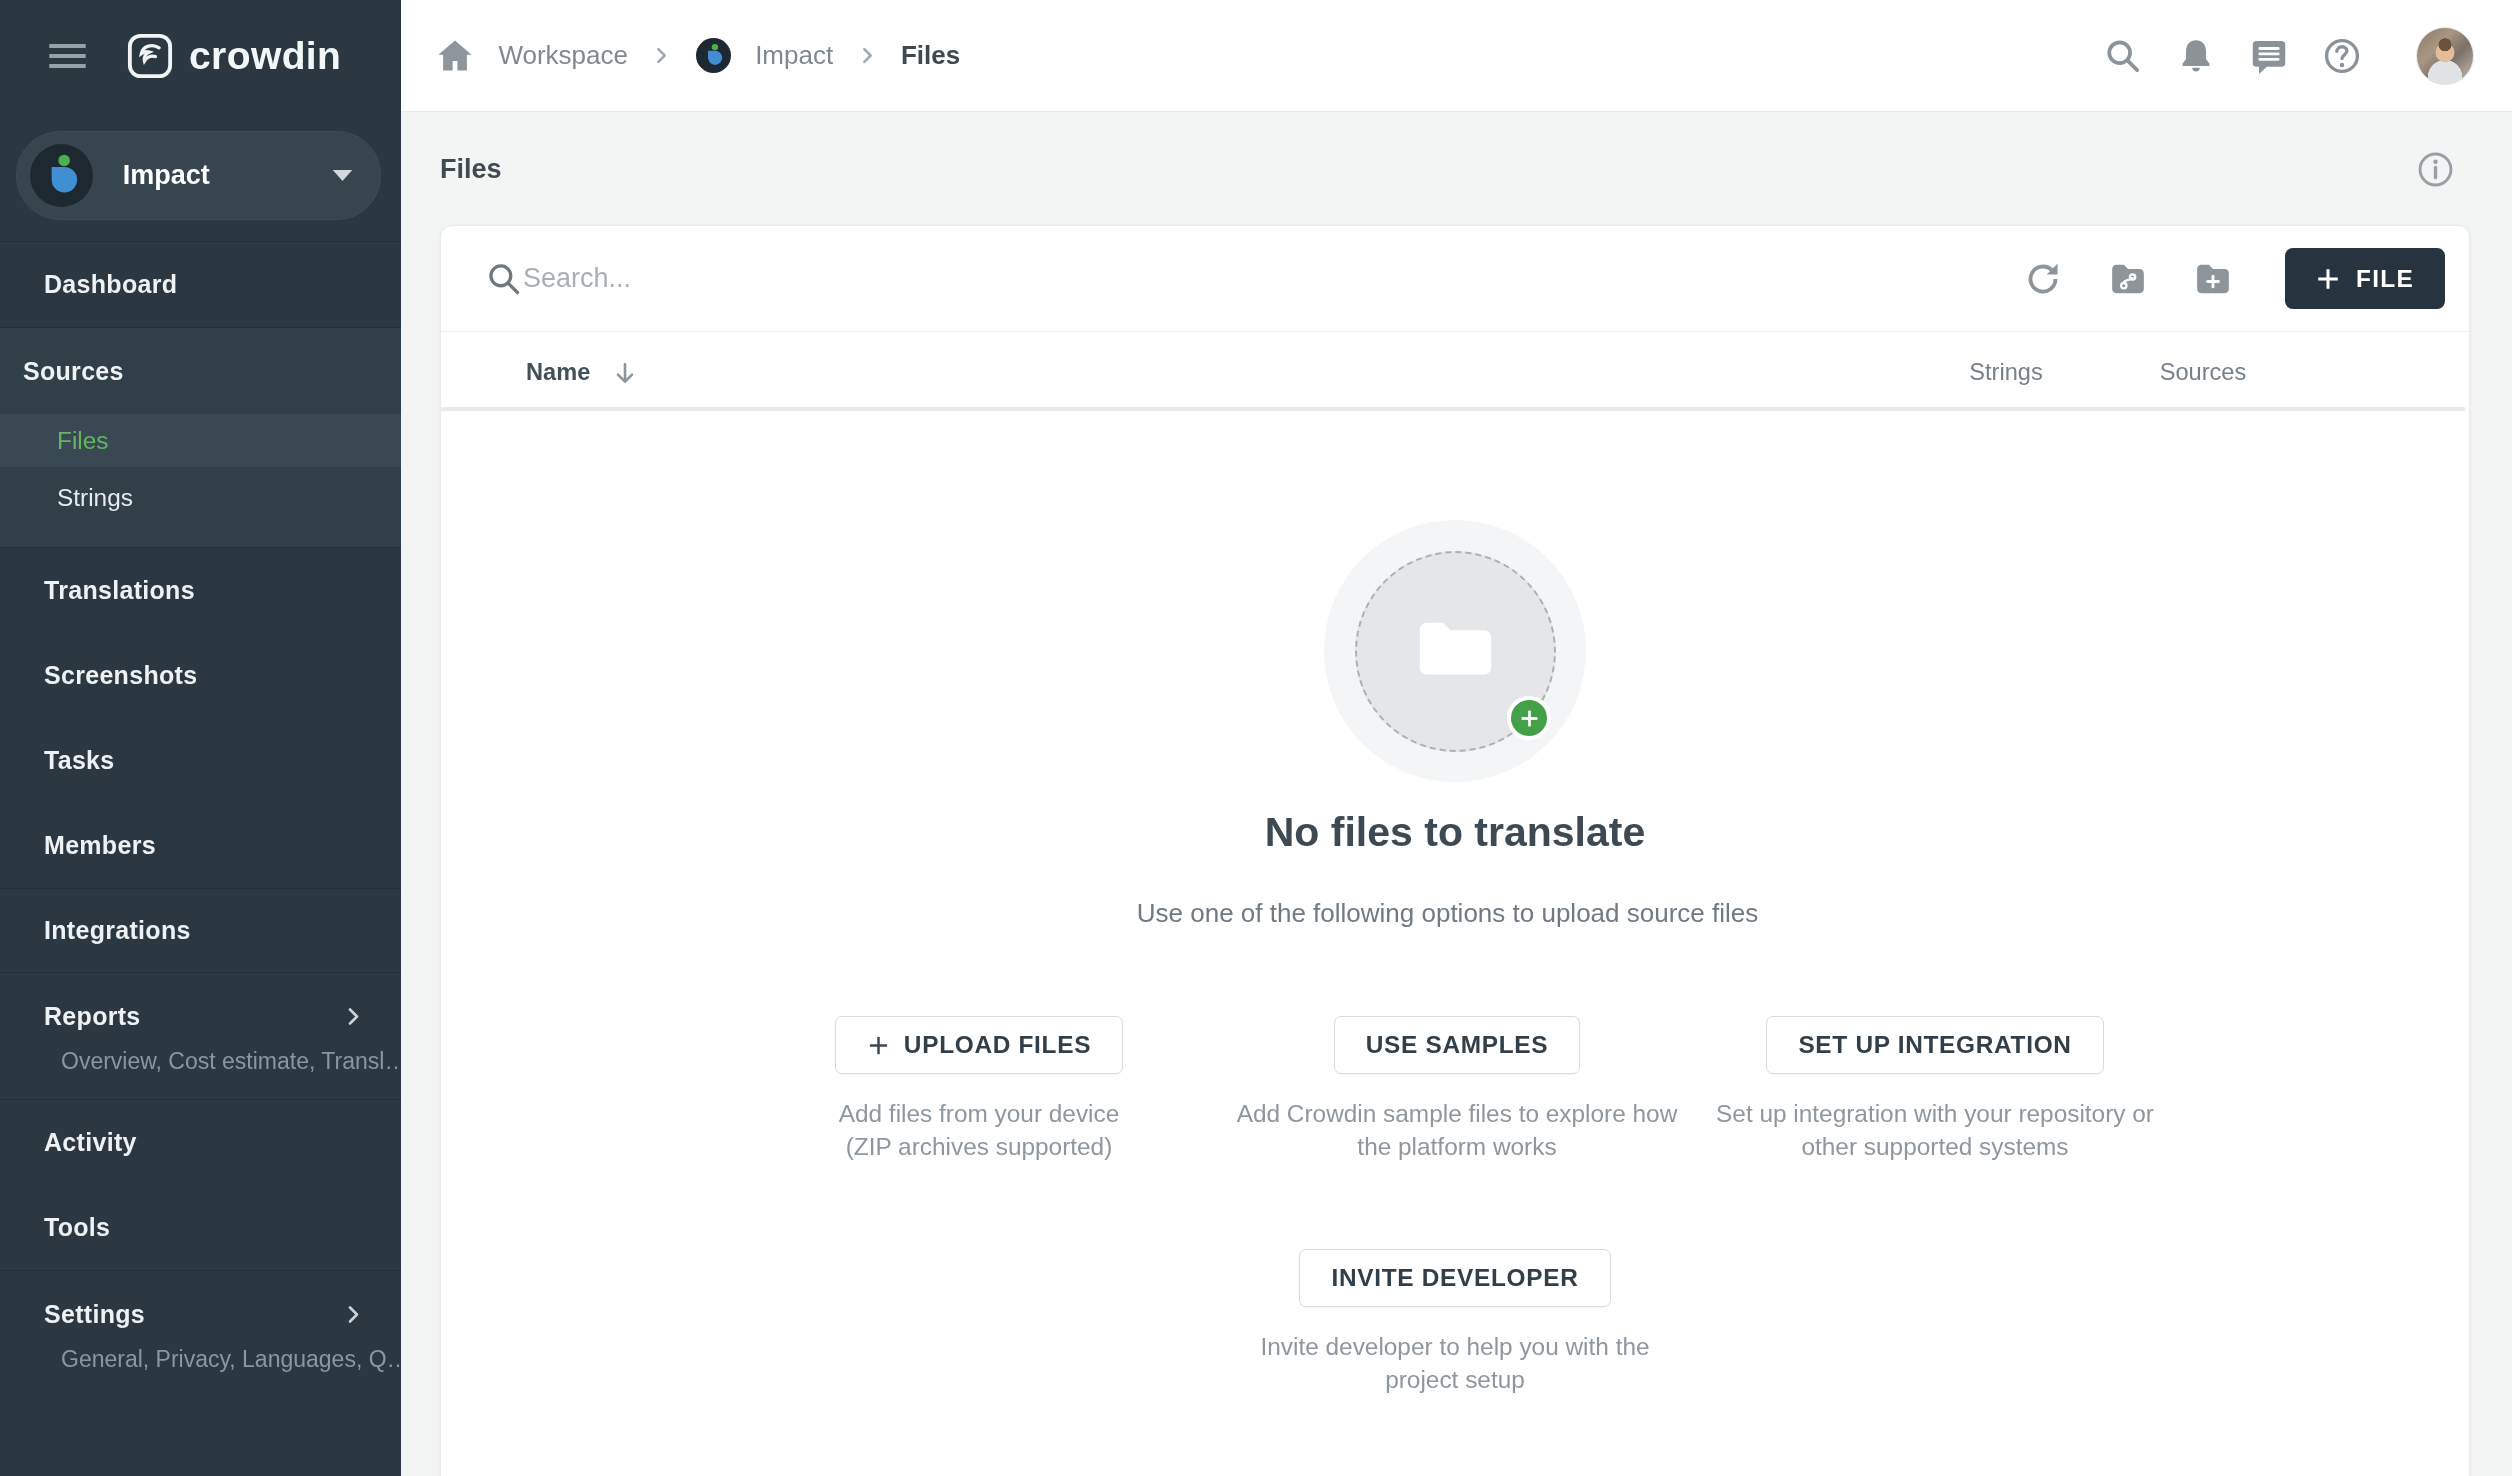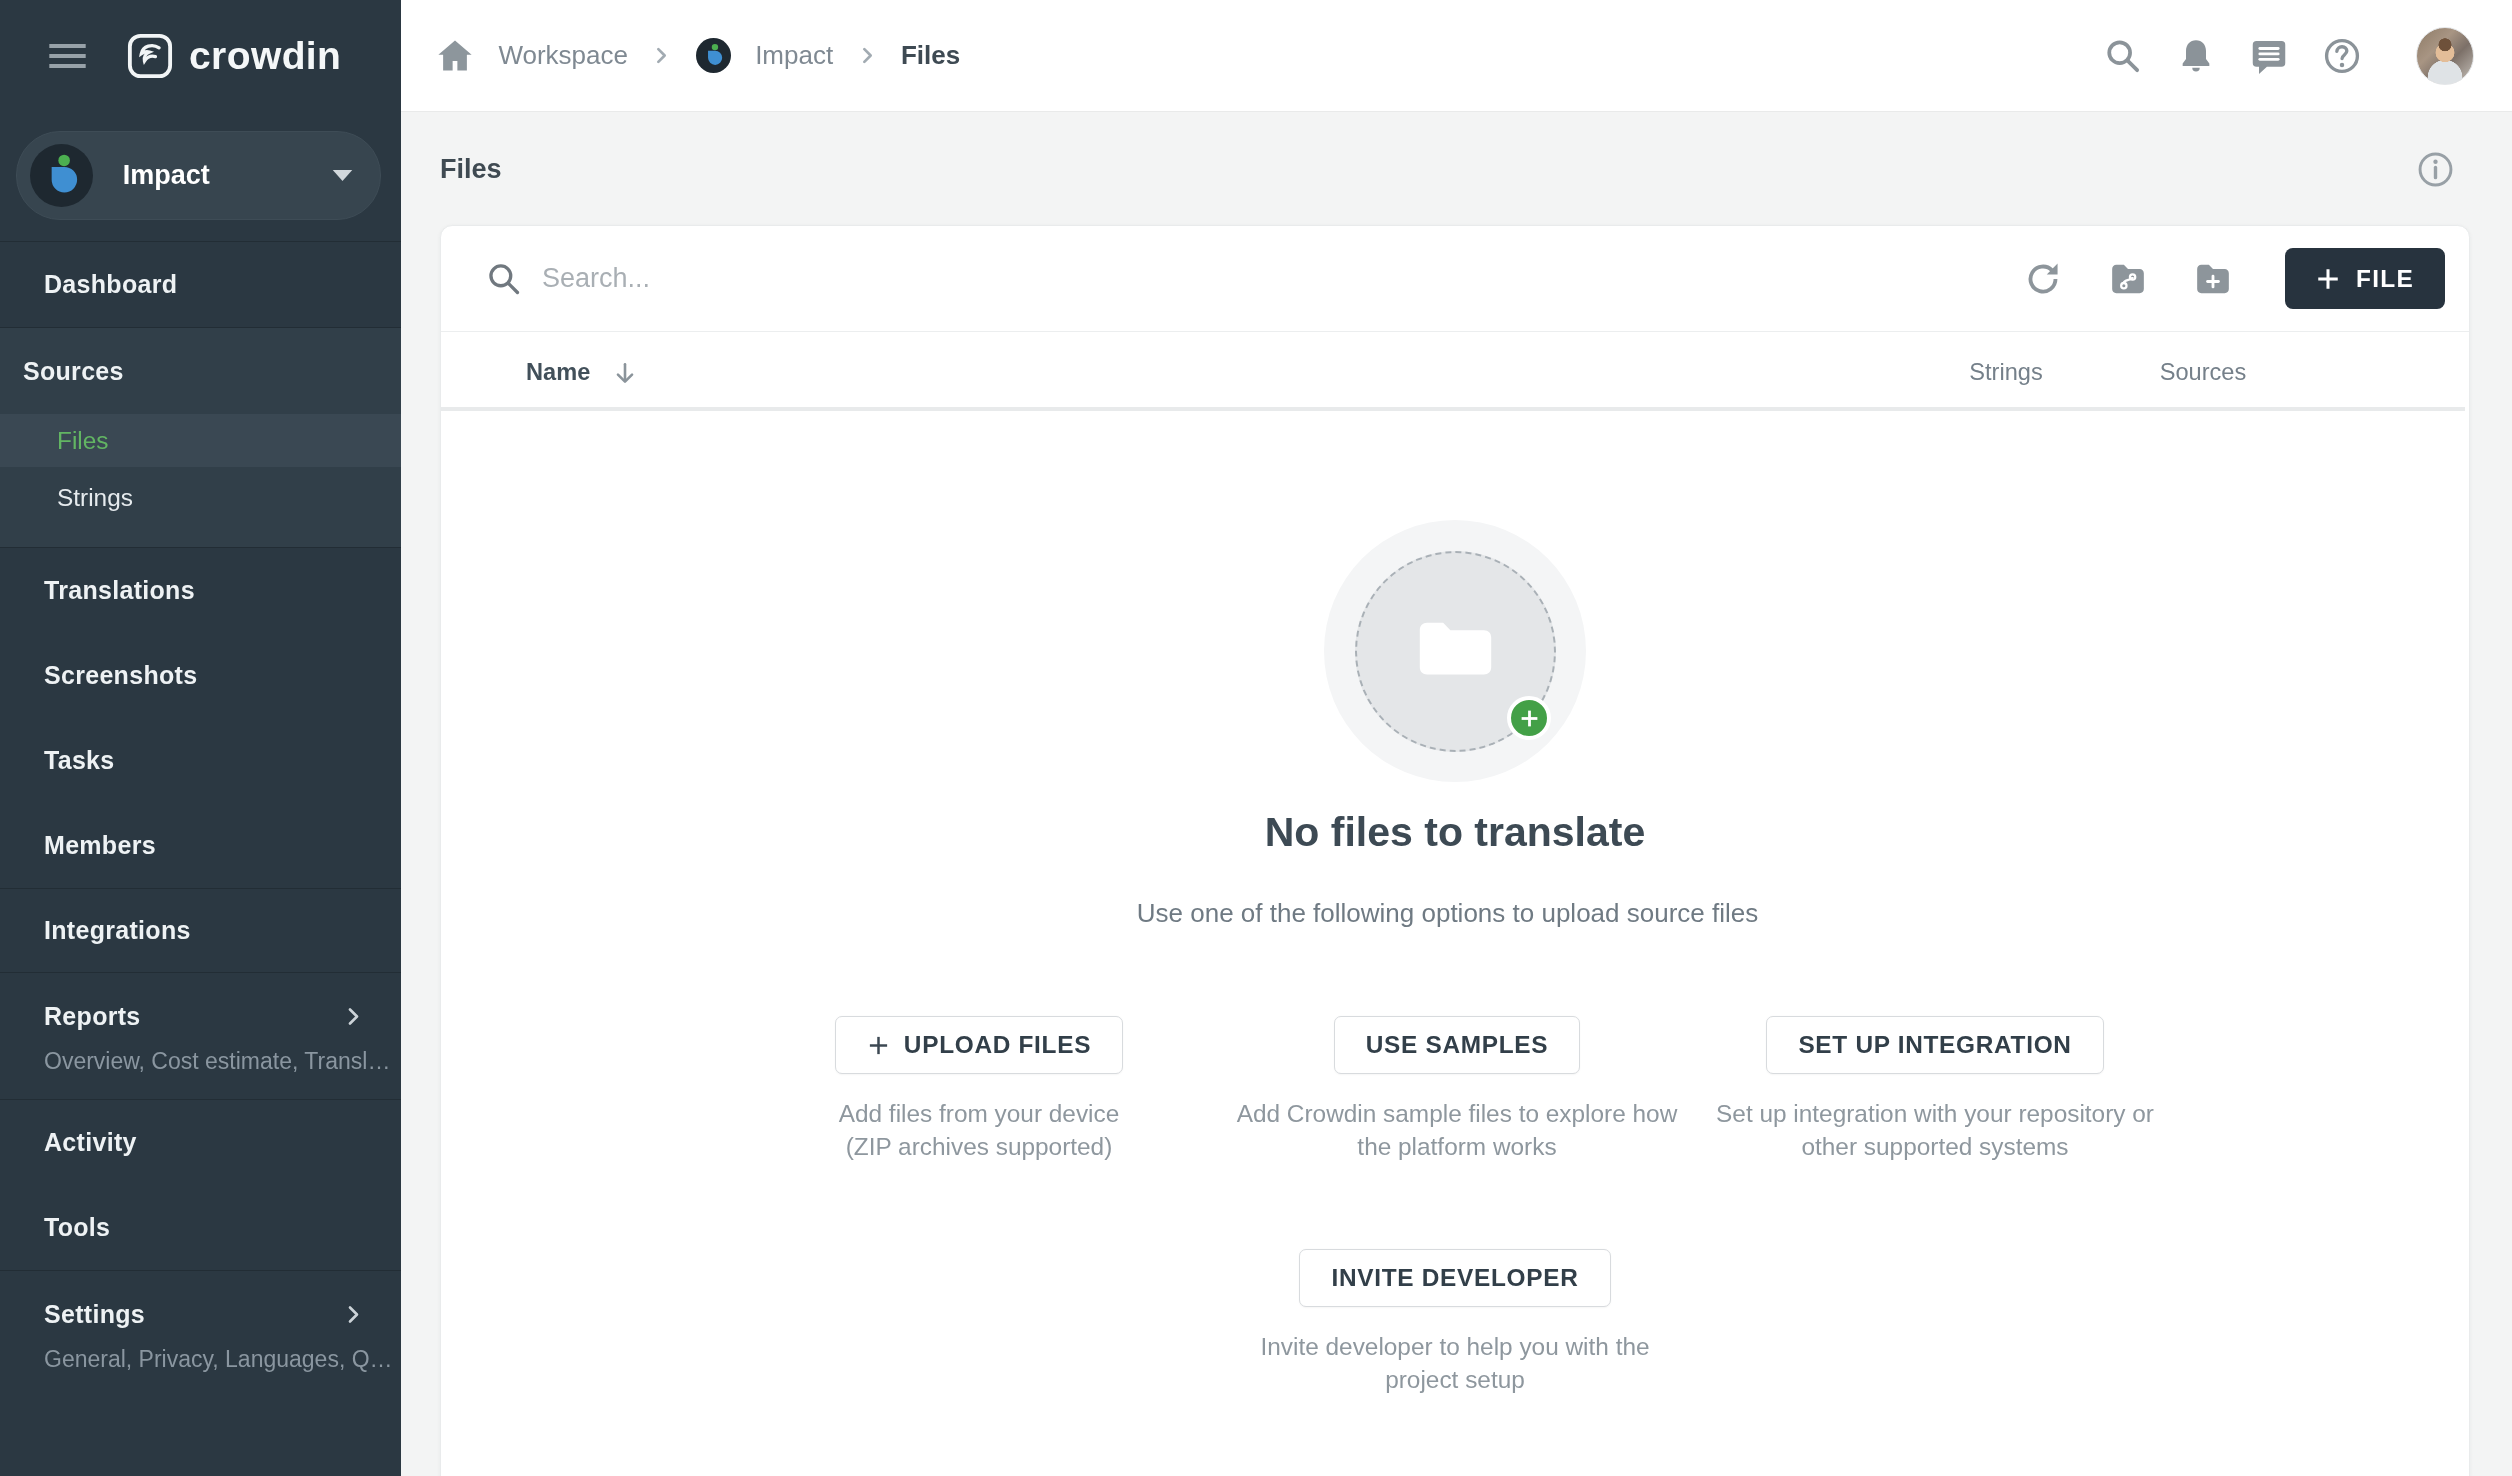--- a/index.html
+++ b/index.html
@@ -90,7 +90,7 @@
   .search-icon { width: 38px; height: 38px; color: #70787f; flex: 0 0 38px; }
   .search-input {
     flex: 1; border: none; outline: none; font-family: "Liberation Sans", sans-serif;
-    font-size: 27px; color: #3c4852; margin-left: 19px; background: transparent;
+    font-size: 27px; color: #3c4852; background: transparent;
   }
   .search-input::placeholder { color: #a9afb4; }
   .tool-btn { width: 40px; height: 40px; color: #8d959b; margin-left: 45px; cursor: pointer; }

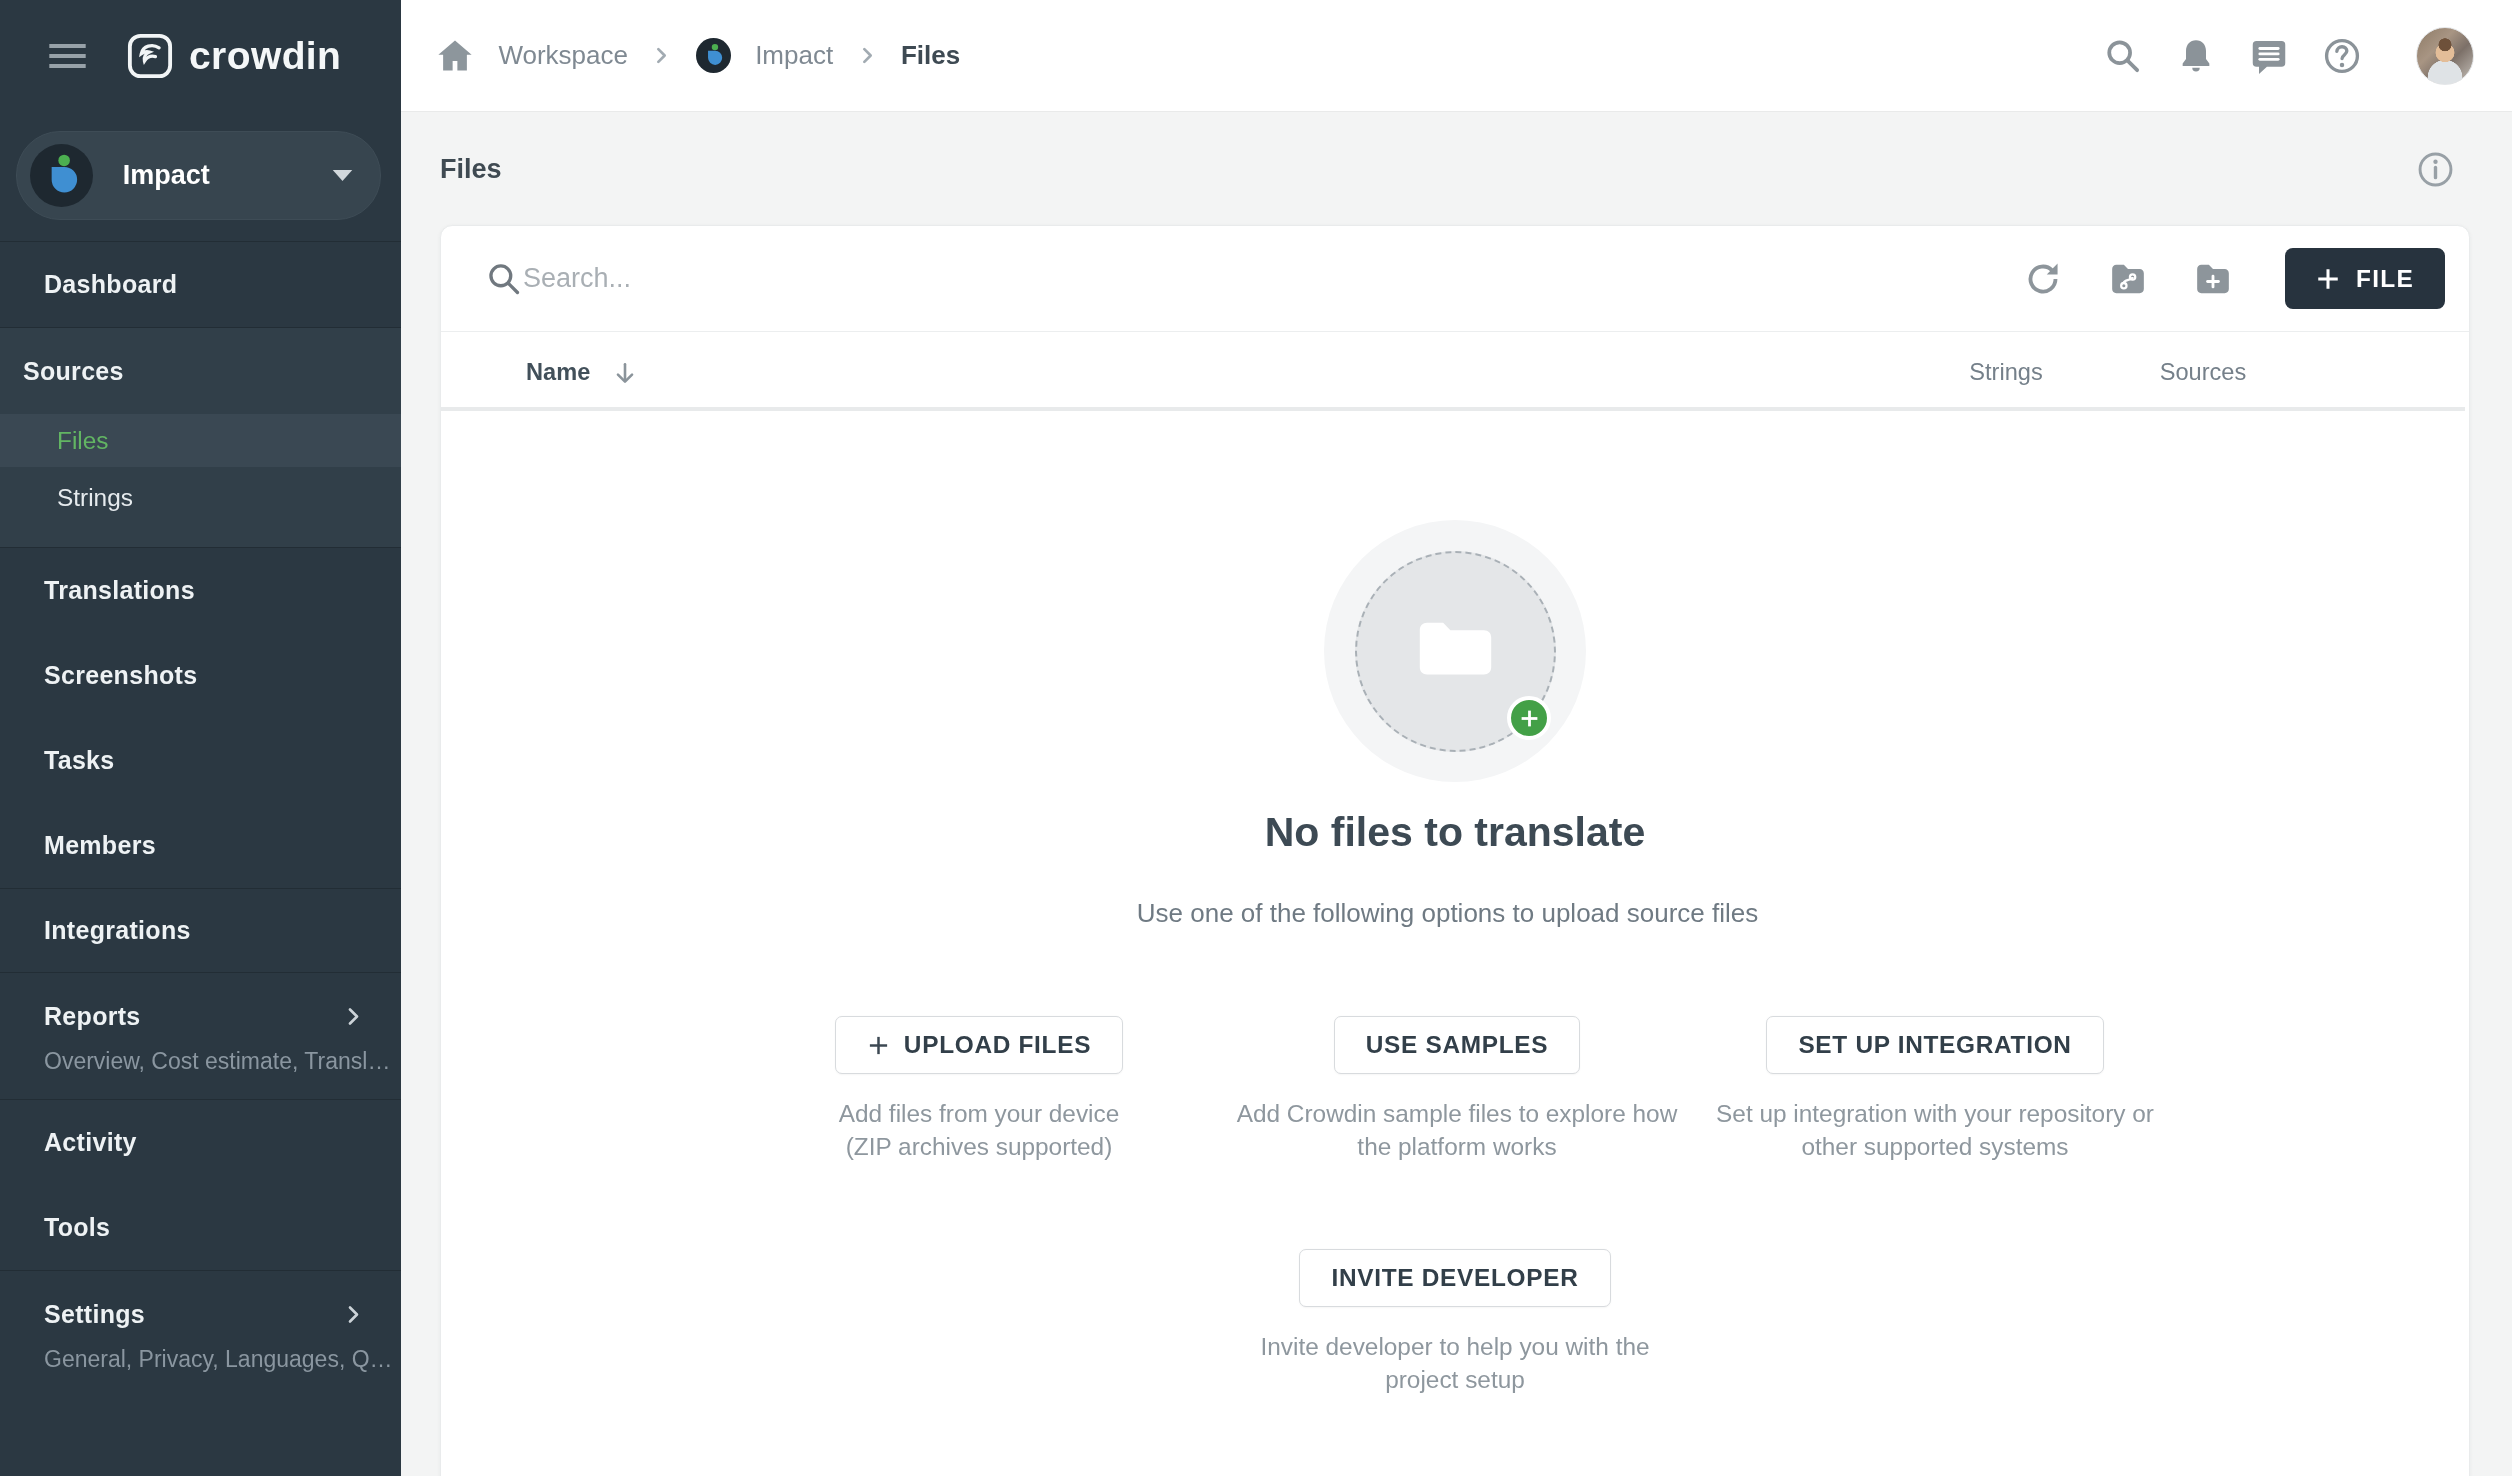--- a/index.html
+++ b/index.html
@@ -47,7 +47,7 @@
   .item-main { height: 52px; display: flex; align-items: center; padding: 0 37px 0 44px;
     font-size: 25px; font-weight: 700; letter-spacing: 0.3px; color: #eef2f4; cursor: pointer; }
   .item-sub {
-    height: 38px; display: flex; align-items: center; padding: 0 40px 0 44px;
+    height: 38px; display: flex; align-items: center; padding: 0 40px 0 61px;
     font-size: 23px; color: #8a96a0; white-space: nowrap; overflow: hidden; text-overflow: ellipsis;
   }
   .chev-right { width: 21px; height: 21px; margin-left: auto; flex: 0 0 21px; }

